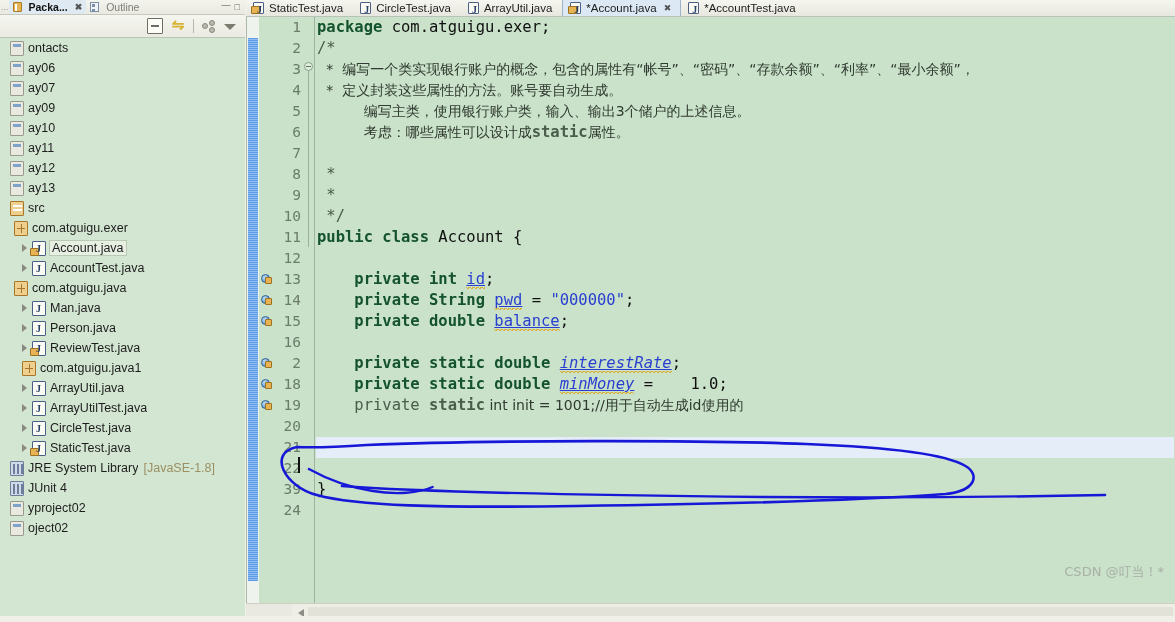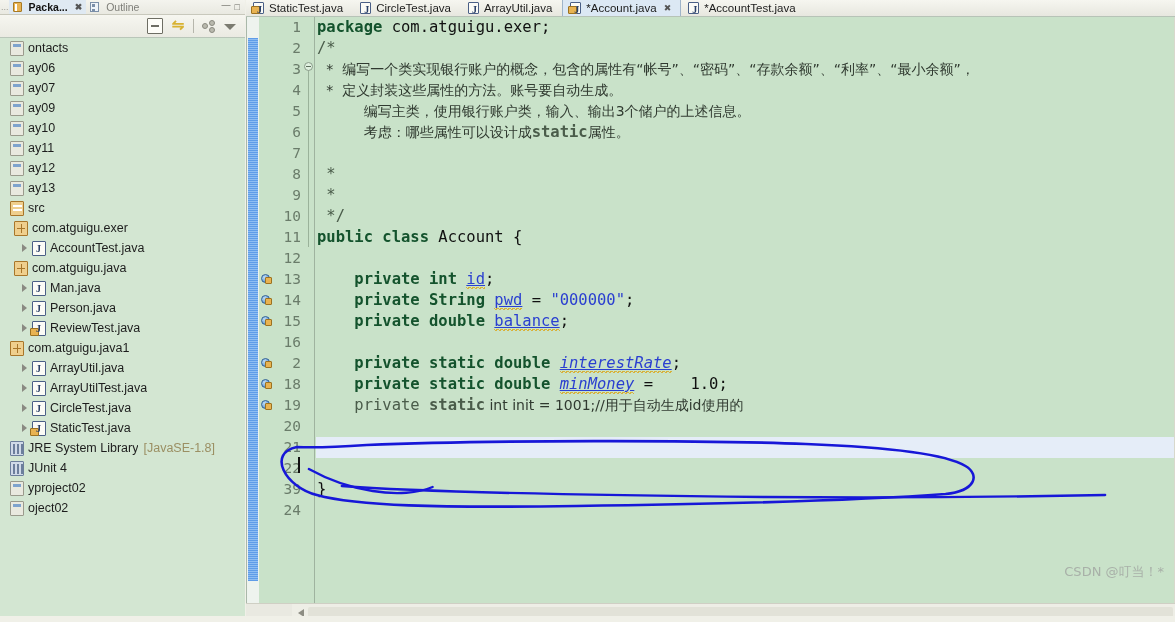--- a/index.html
+++ b/index.html
@@ -319,6 +319,11 @@
           <span class="tw hidden"></span>
           <span class="ti ic-pkg"></span>
           <span class="tlabel">com.atguigu.exer</span>
+        </div>
+        <div class="tnode" style="padding-left: 22px;">
+          <span class="tw"></span>
+          <span class="ti ic-java lock"></span>
+          <span class="tlabel" style="background: rgb(231, 239, 227); outline: rgb(185, 201, 180) solid 1px; padding: 0px 2px;">Account.java</span>
         </div>
         <div class="tnode" style="padding-left: 22px;">
           <span class="tw"></span>

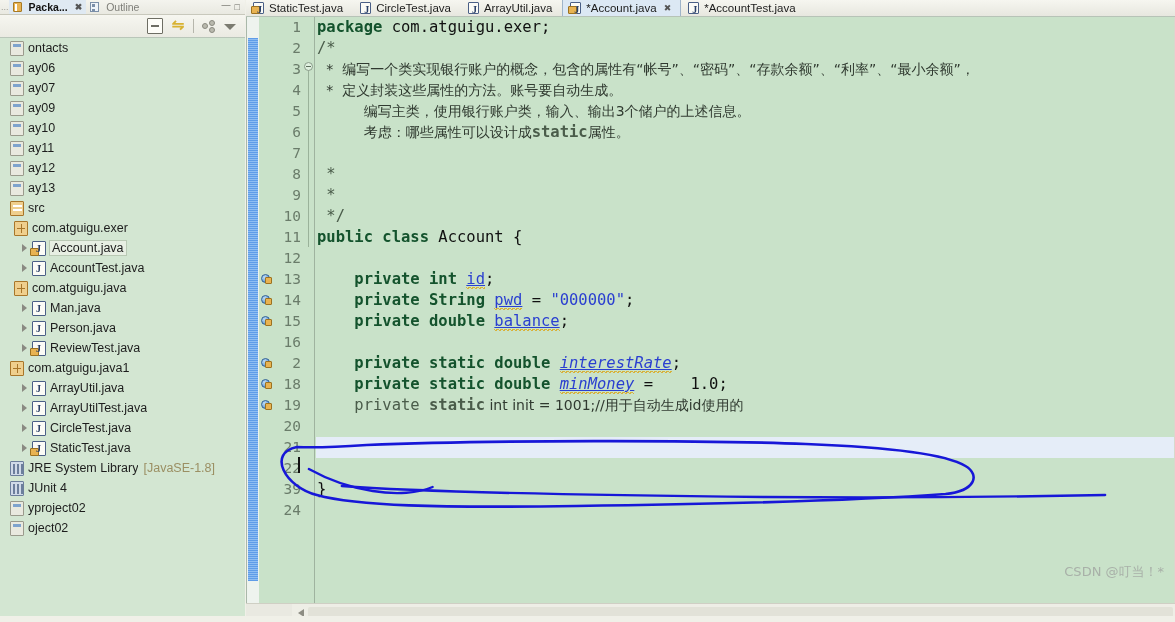--- a/index.html
+++ b/index.html
@@ -350,7 +350,7 @@
           <span class="ti ic-java lock"></span>
           <span class="tlabel">ReviewTest.java</span>
         </div>
-        <div class="tnode" style="padding-left: 0;">
+        <div class="tnode" style="padding-left: 12px;">
           <span class="tw hidden"></span>
           <span class="ti ic-pkg"></span>
           <span class="tlabel">com.atguigu.java1</span>

